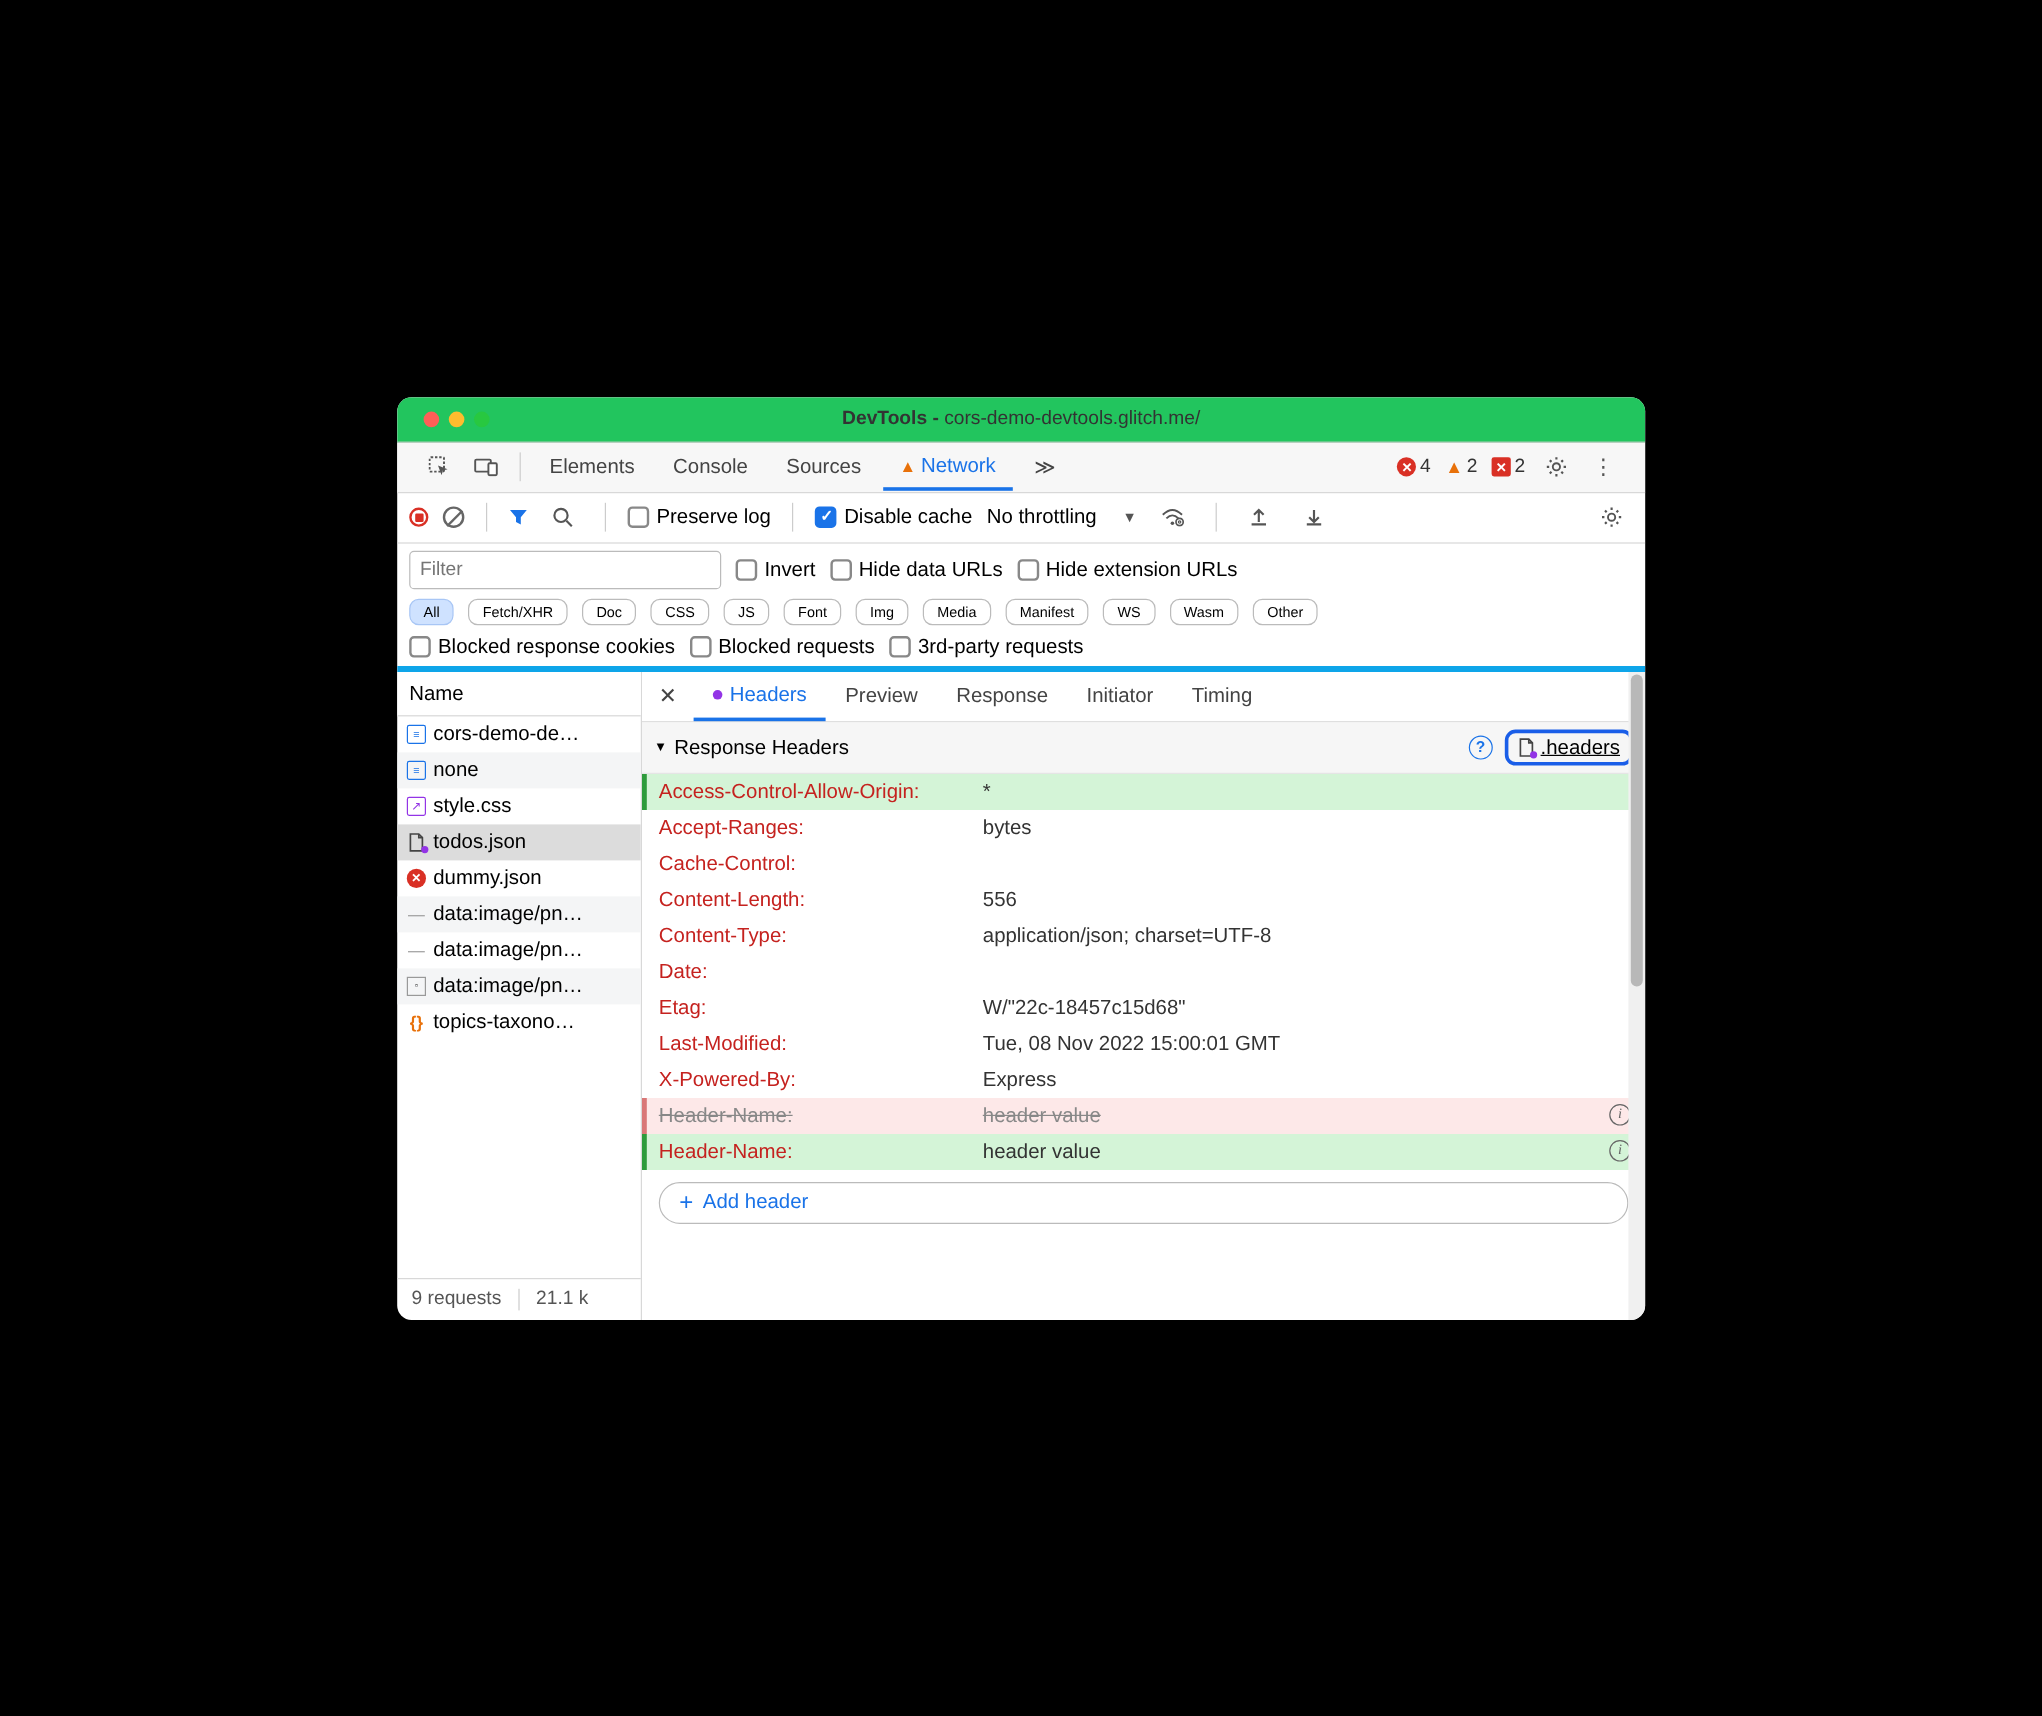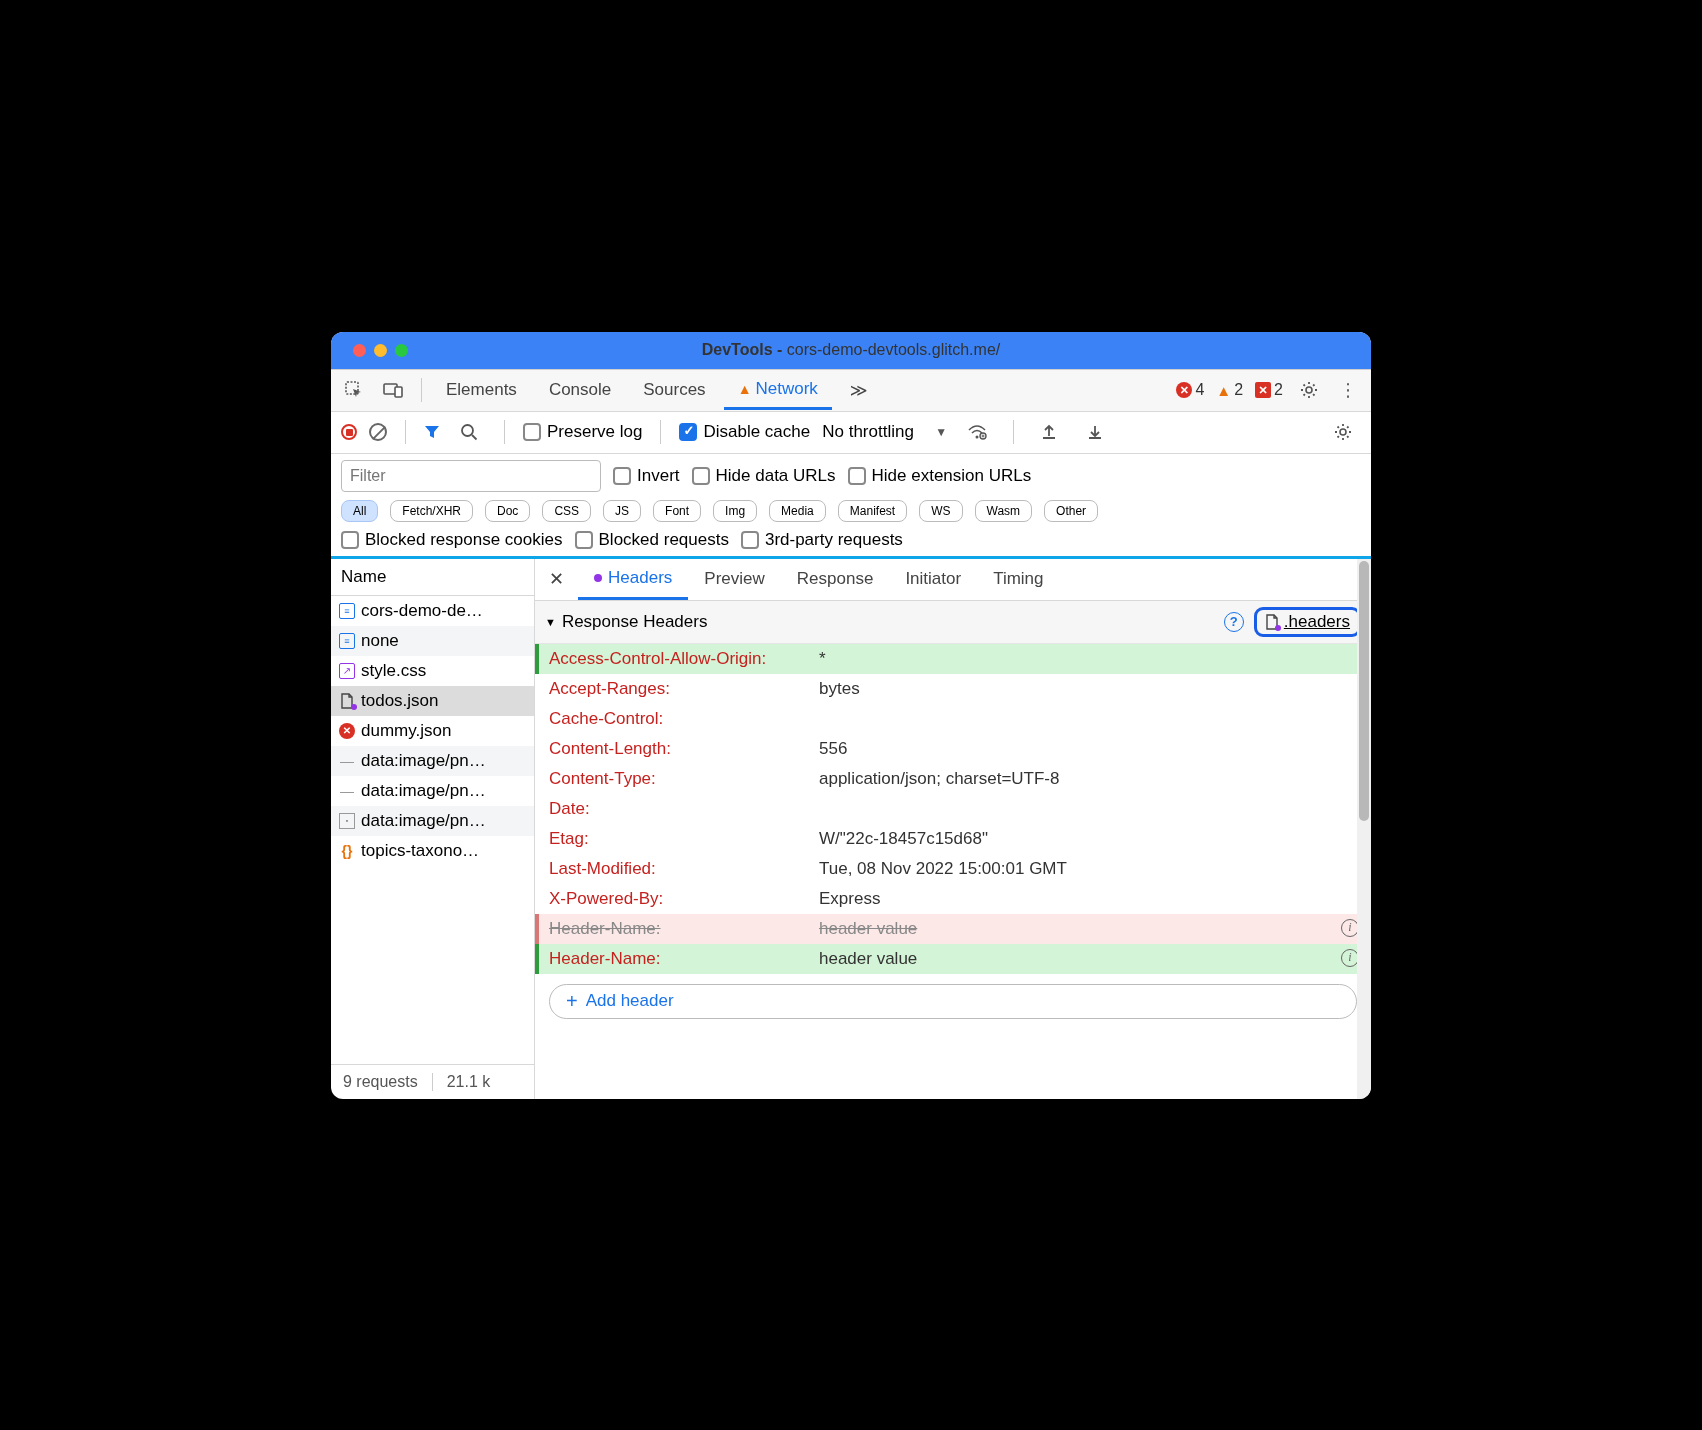--- a/index.html
+++ b/index.html
@@ -5,7 +5,7 @@
 * { margin: 0; padding: 0; box-sizing: border-box; font-family: -apple-system, "Helvetica Neue", Arial, sans-serif; }
 body { background: #000; display: flex; align-items: center; justify-content: center; height: 1430px; width: 1702px; }
 .window { width: 1040px; background: #fff; border-radius: 12px; overflow: hidden; box-shadow: 0 20px 60px rgba(0,0,0,.5); }
-.titlebar { height: 38px; background: #3b82f6; display: flex; align-items: center; padding: 0 22px; border-bottom: 1px solid #d0d0d0; position: relative; }
+.titlebar { height: 38px; background: #22c55e; display: flex; align-items: center; padding: 0 22px; border-bottom: 1px solid #d0d0d0; position: relative; }
 .traffic { display: flex; gap: 8px; }
 .tl { width: 13px; height: 13px; border-radius: 50%; }
 .tl.red { background: #ff5f57; } .tl.yel { background: #febc2e; } .tl.grn { background: #28c840; }

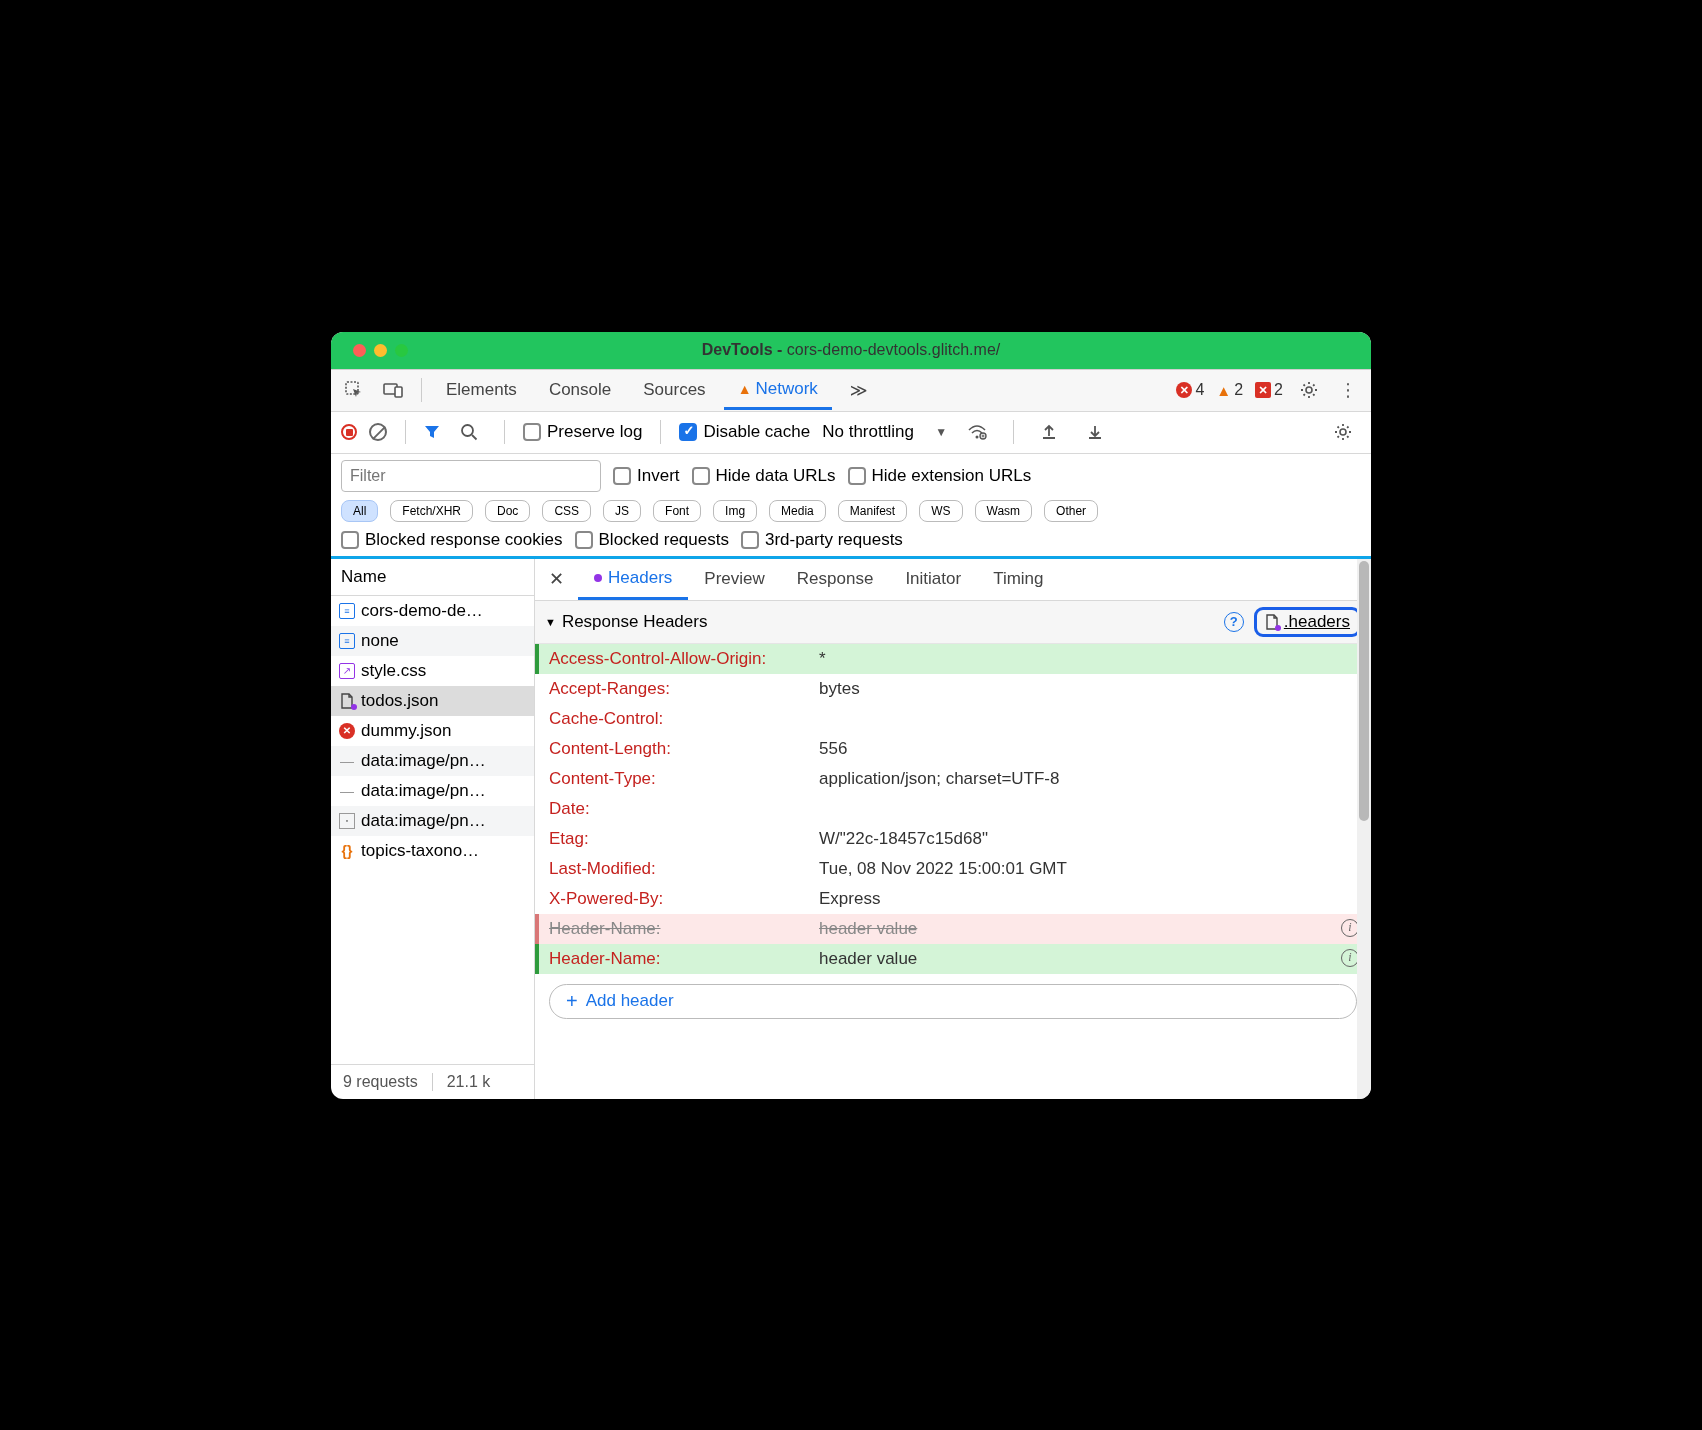--- a/index.html
+++ b/index.html
@@ -12,7 +12,7 @@
 .wtitle { position: absolute; left: 0; right: 0; text-align: center; font-size: 16px; color: #333; }
 .wtitle b { font-weight: 600; }
 
-.tabbar { display: flex; align-items: center; height: 42px; border-bottom: 1px solid #d8d8d8; padding: 0 6px; background: #f7f7f7; gap: 4px; }
+.tabbar { display: flex; align-items: center; height: 42px; border-bottom: 1px solid #d8d8d8; padding: 0 18px; background: #f7f7f7; gap: 4px; }
 .ticon { padding: 6px 8px; color: #555; display: flex; align-items: center; justify-content: center; }
 .tsep { width: 1px; height: 24px; background: #ccc; margin: 0 6px; }
 .tab { padding: 8px 14px; font-size: 17px; color: #444; cursor: pointer; }

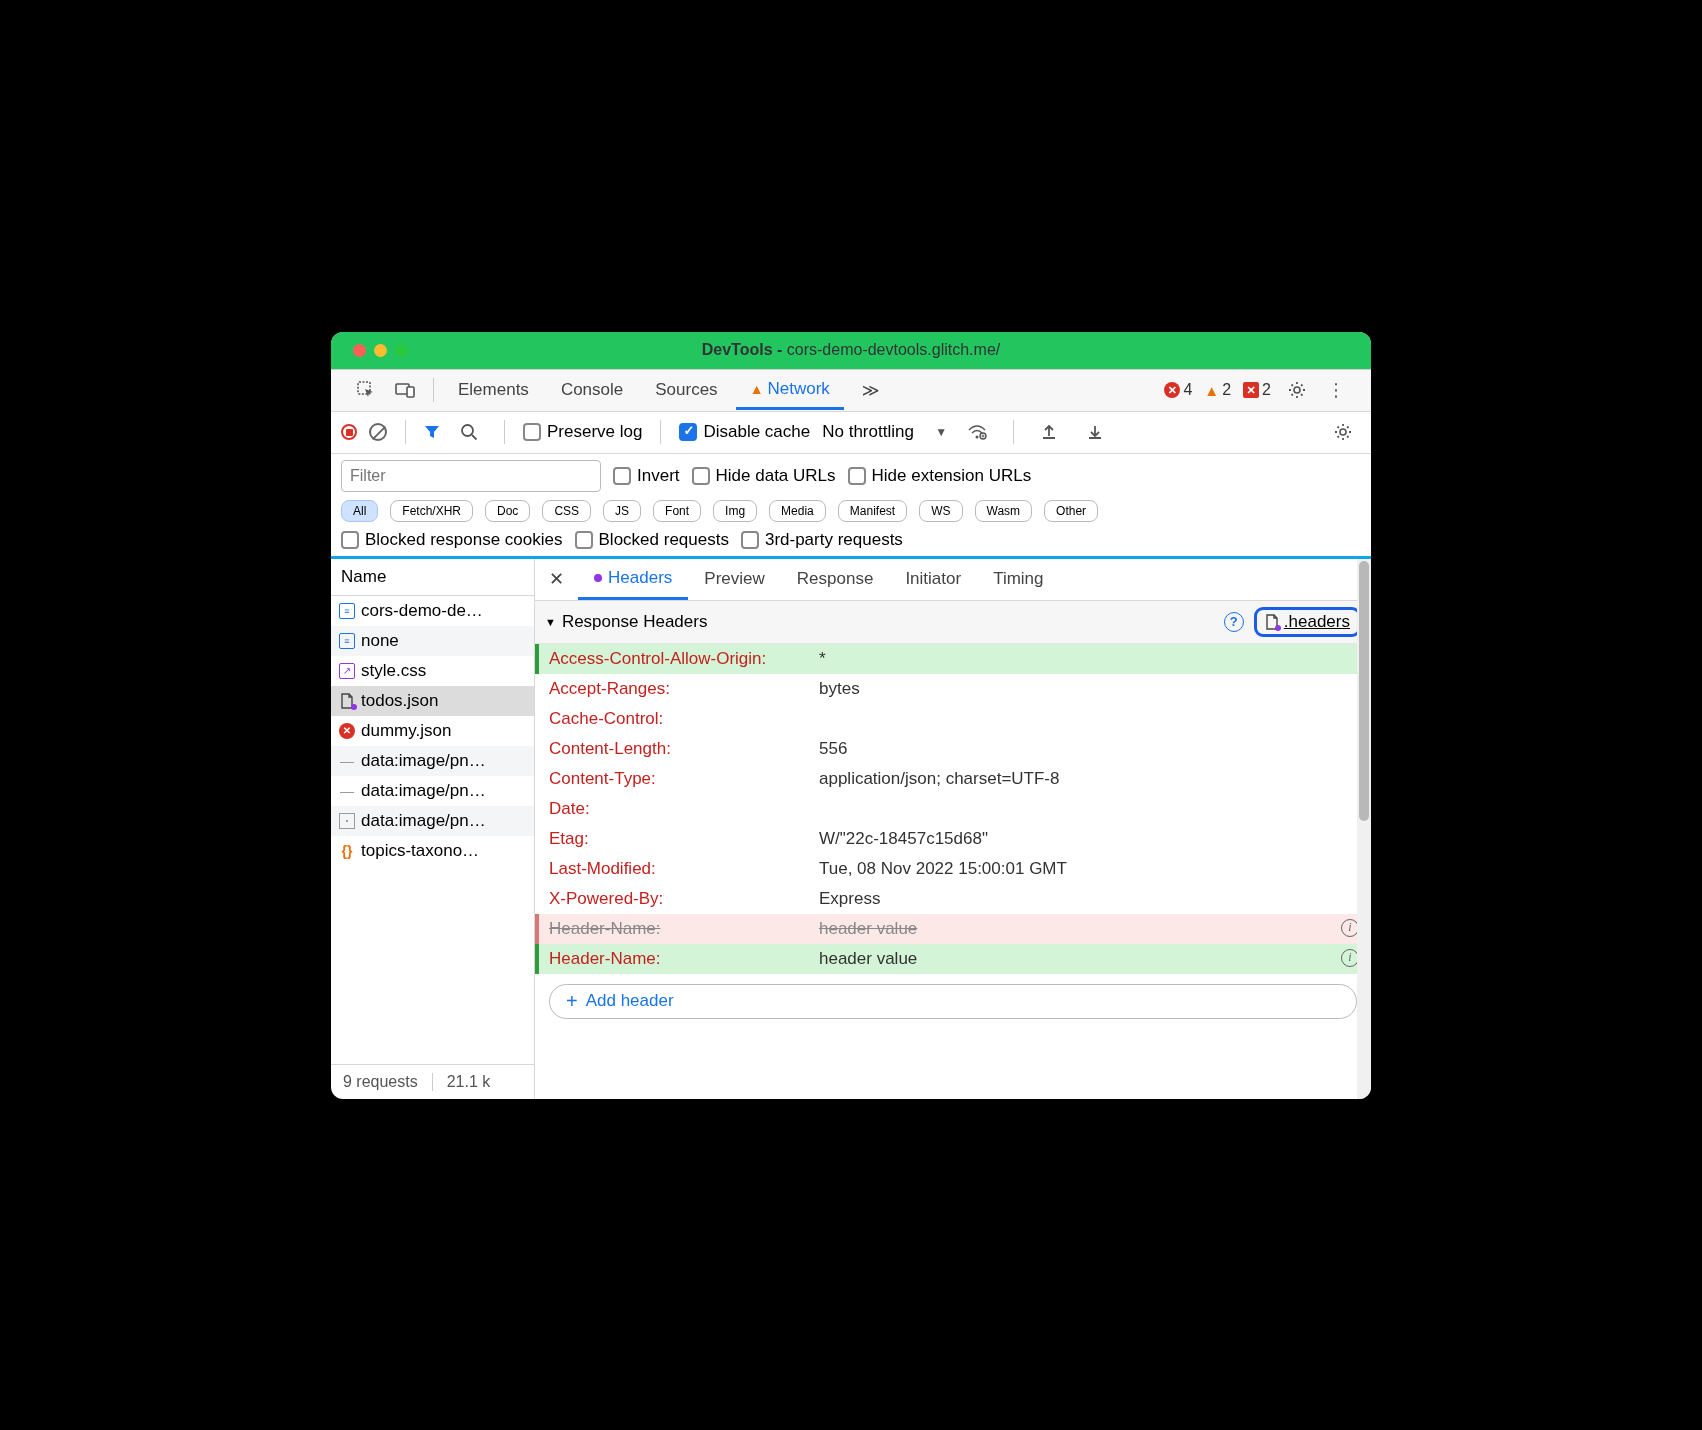--- a/index.html
+++ b/index.html
@@ -36,7 +36,7 @@
 .chkbox.on::after { content: "✓"; color: #fff; font-size: 13px; position: absolute; left: 2px; top: -2px; font-weight: bold; }
 .arrdn { font-size: 12px; color: #555; }
 
-.filterbar { display: flex; flex-direction: column; border-bottom: 3px solid #0ea5e9; padding: 6px 10px; gap: 8px; font-size: 17px; }
+.filterbar { display: flex; flex-direction: column; border-bottom: 5px solid #0ea5e9; padding: 6px 10px; gap: 8px; font-size: 17px; }
 .frow { display: flex; align-items: center; gap: 12px; flex-wrap: wrap; }
 .finput { width: 260px; height: 32px; border: 1px solid #bbb; border-radius: 4px; padding: 0 8px; font-size: 16px; }
 .pill { padding: 3px 11px; border: 1px solid #bbb; border-radius: 8px; font-size: 12px; cursor: pointer; background: #fff; }

